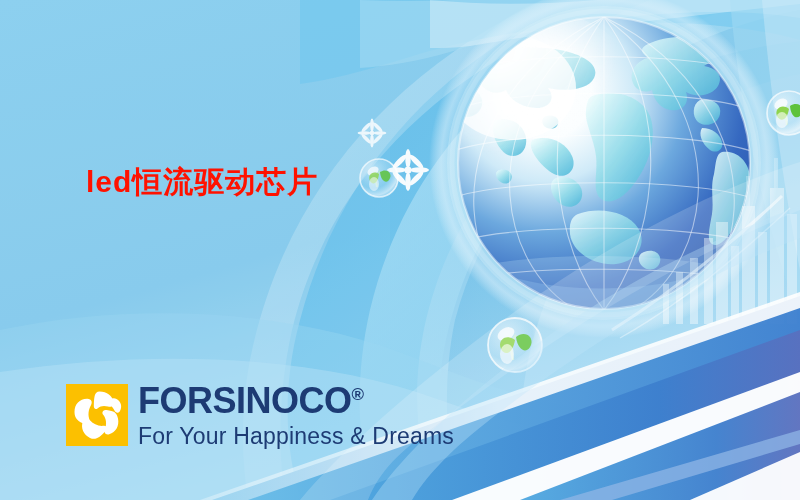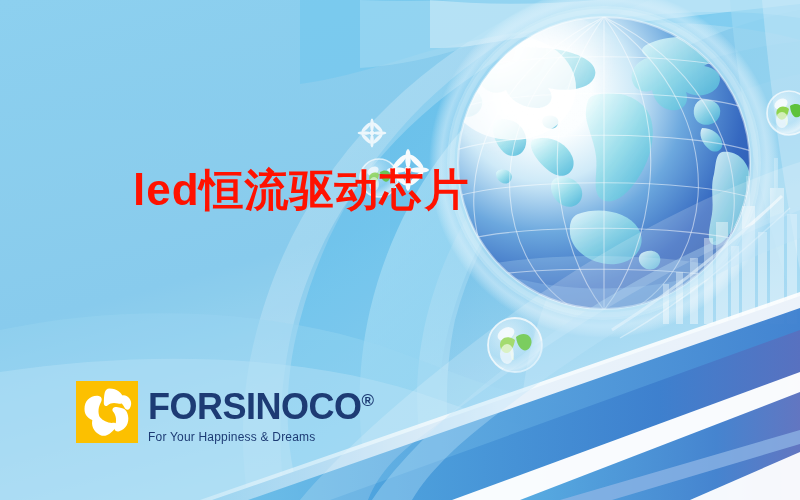--- a/index.html
+++ b/index.html
@@ -28,11 +28,10 @@
     -webkit-font-smoothing:antialiased;
   }
   #headline .hl-line{
-    font-size:44px;
+    font-size:30px;
     font-family:"Liberation Serif","DejaVu Serif",serif;
     font-weight:400;
     letter-spacing:1px;
-    margin-left:47px;
   }
   #headline .hl-line.l1{ font-family:"Liberation Sans","DejaVu Sans",sans-serif; font-weight:700; }
   #headline .hl-line.l2{ padding-left:14px; margin-top:14px; letter-spacing:4px;}

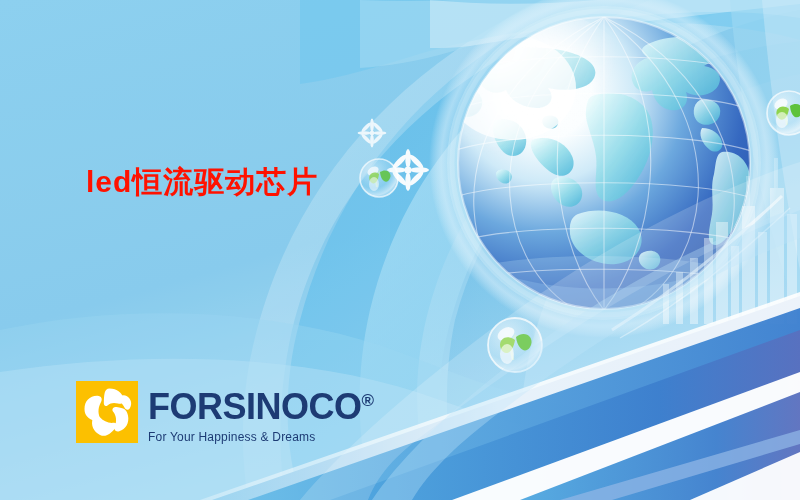--- a/index.html
+++ b/index.html
@@ -39,10 +39,10 @@
   
   #logo{
     position:absolute;
-    left:76px; top:381px;
+    left:66px; top:381px;
     z-index:40;
     display:flex;
-    align-items:flex-end;
+    align-items:center;
   }
   #logo-mark{
     width:62px;height:62px;

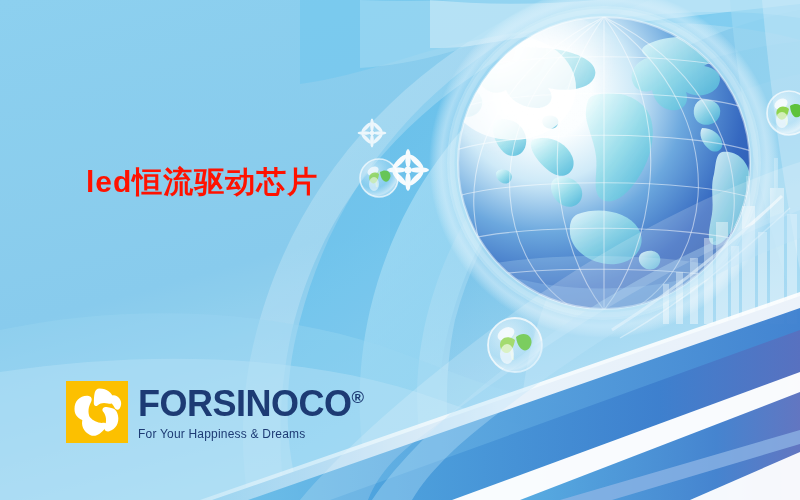--- a/index.html
+++ b/index.html
@@ -75,7 +75,7 @@
   #logo-tag{
     font-family:"Liberation Sans","DejaVu Sans",sans-serif;
     font-weight:400;
-    font-size:12px;
+    font-size:23px;
     color:#1d3b74;
     letter-spacing:0.2px;
     line-height:1;

